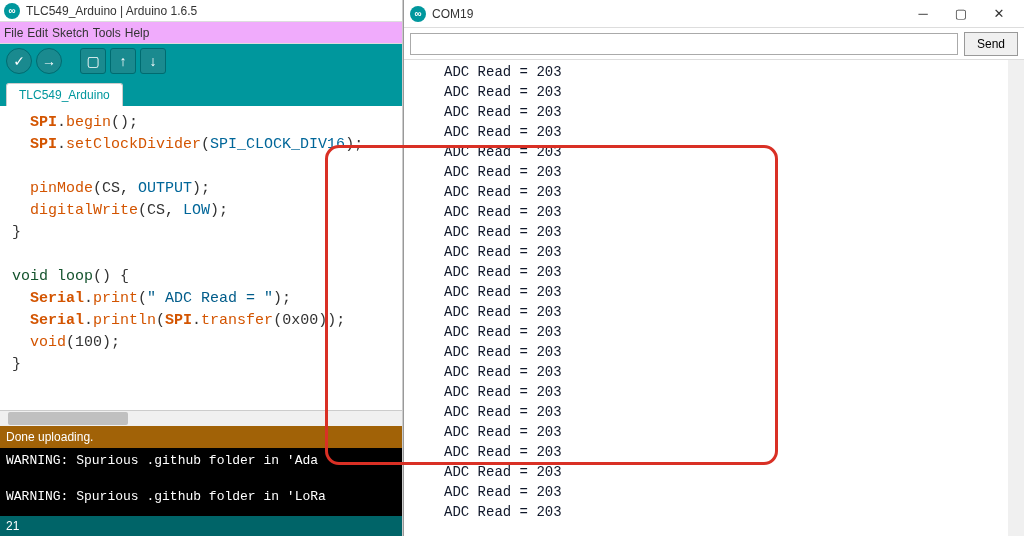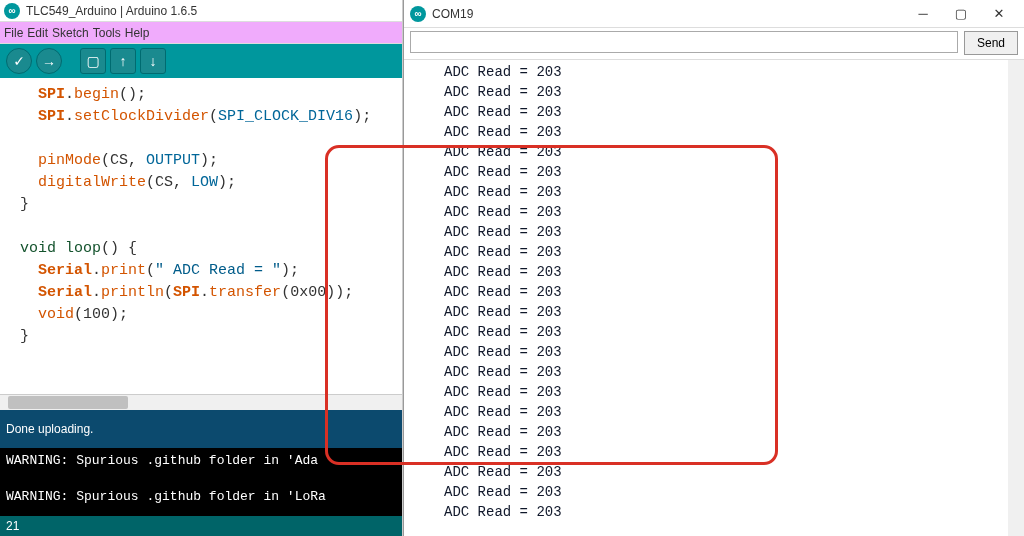--- a/index.html
+++ b/index.html
@@ -192,7 +192,7 @@
   .serial-inputrow {
     height: 32px;
     display: flex;
-    align-items: flex-start;
+    align-items: center;
     padding: 3px 6px;
     gap: 6px;
     border-bottom: 1px solid #ddd;

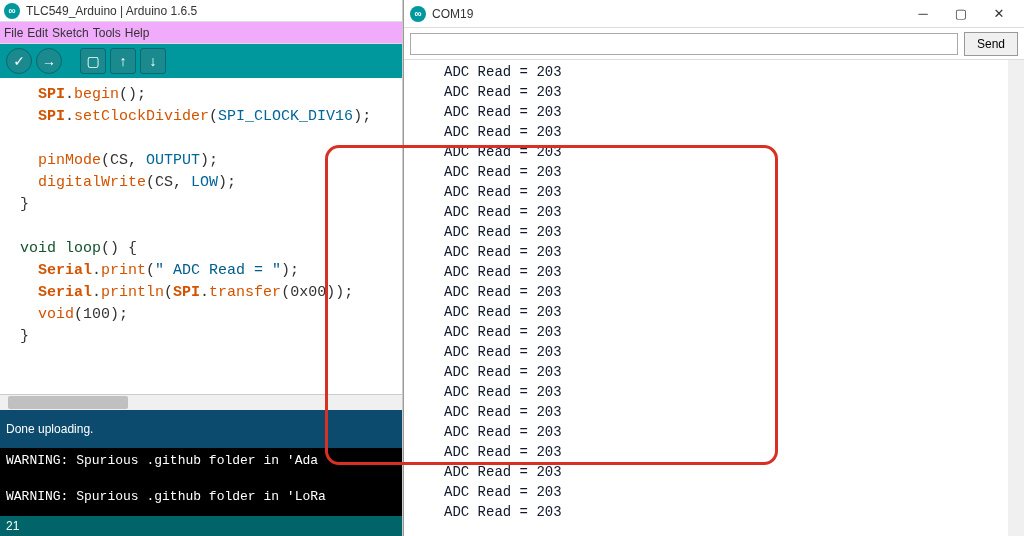--- a/index.html
+++ b/index.html
@@ -264,6 +264,9 @@
     <div class="tool-btn square">▢</div>
     <div class="tool-btn square">↑</div>
     <div class="tool-btn square">↓</div>
+  </div>
+  <div class="ide-tabbar">
+    <div class="ide-tab">TLC549_Arduino</div>
   </div>
   <div class="ide-editor">
     <div>&nbsp;&nbsp;<span class="kw">SPI</span><span>.</span><span class="fn">begin</span><span>();</span></div>

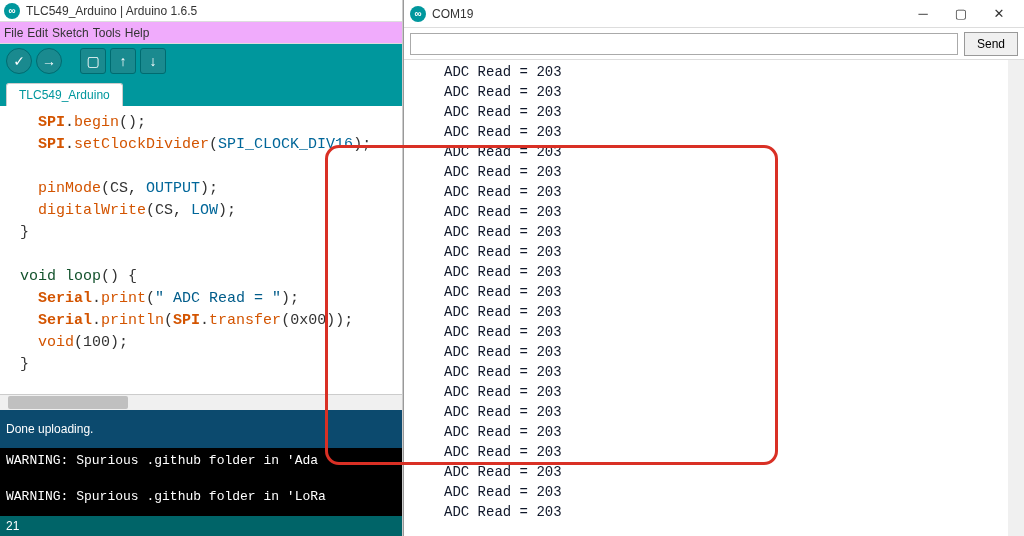--- a/index.html
+++ b/index.html
@@ -103,7 +103,7 @@
     font-family: "Courier New", monospace;
     font-size: 15px;
     line-height: 22px;
-    padding: 6px 12px 0 20px;
+    padding: 6px 12px 0 12px;
     color: #333;
     overflow: hidden;
   }

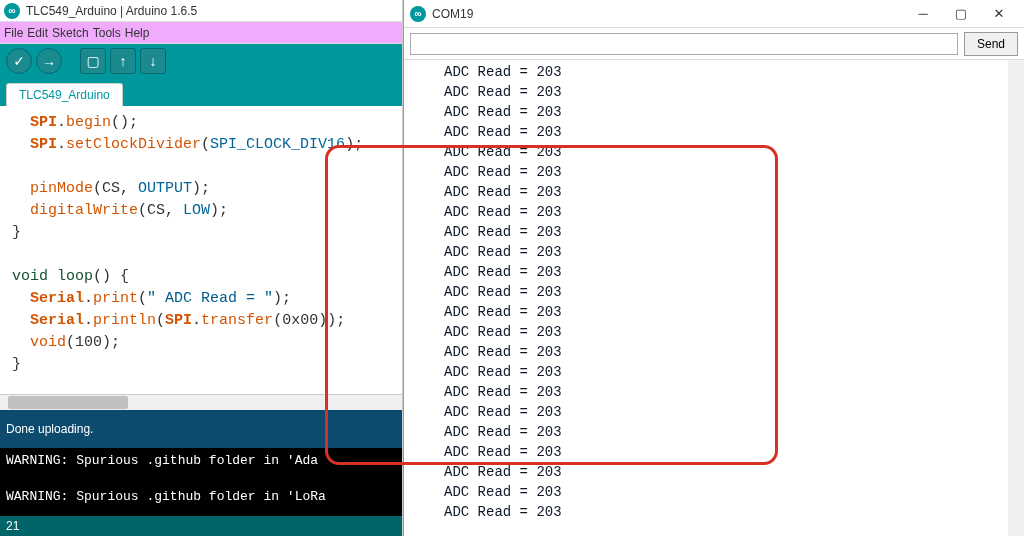--- a/index.html
+++ b/index.html
@@ -126,8 +126,8 @@
     border-radius: 2px;
   }
   .ide-statusbar {
-    height: 38px;
-    background: #0c4a6e;
+    height: 22px;
+    background: #a16207;
     color: #fff;
     font-size: 12px;
     display: flex;

